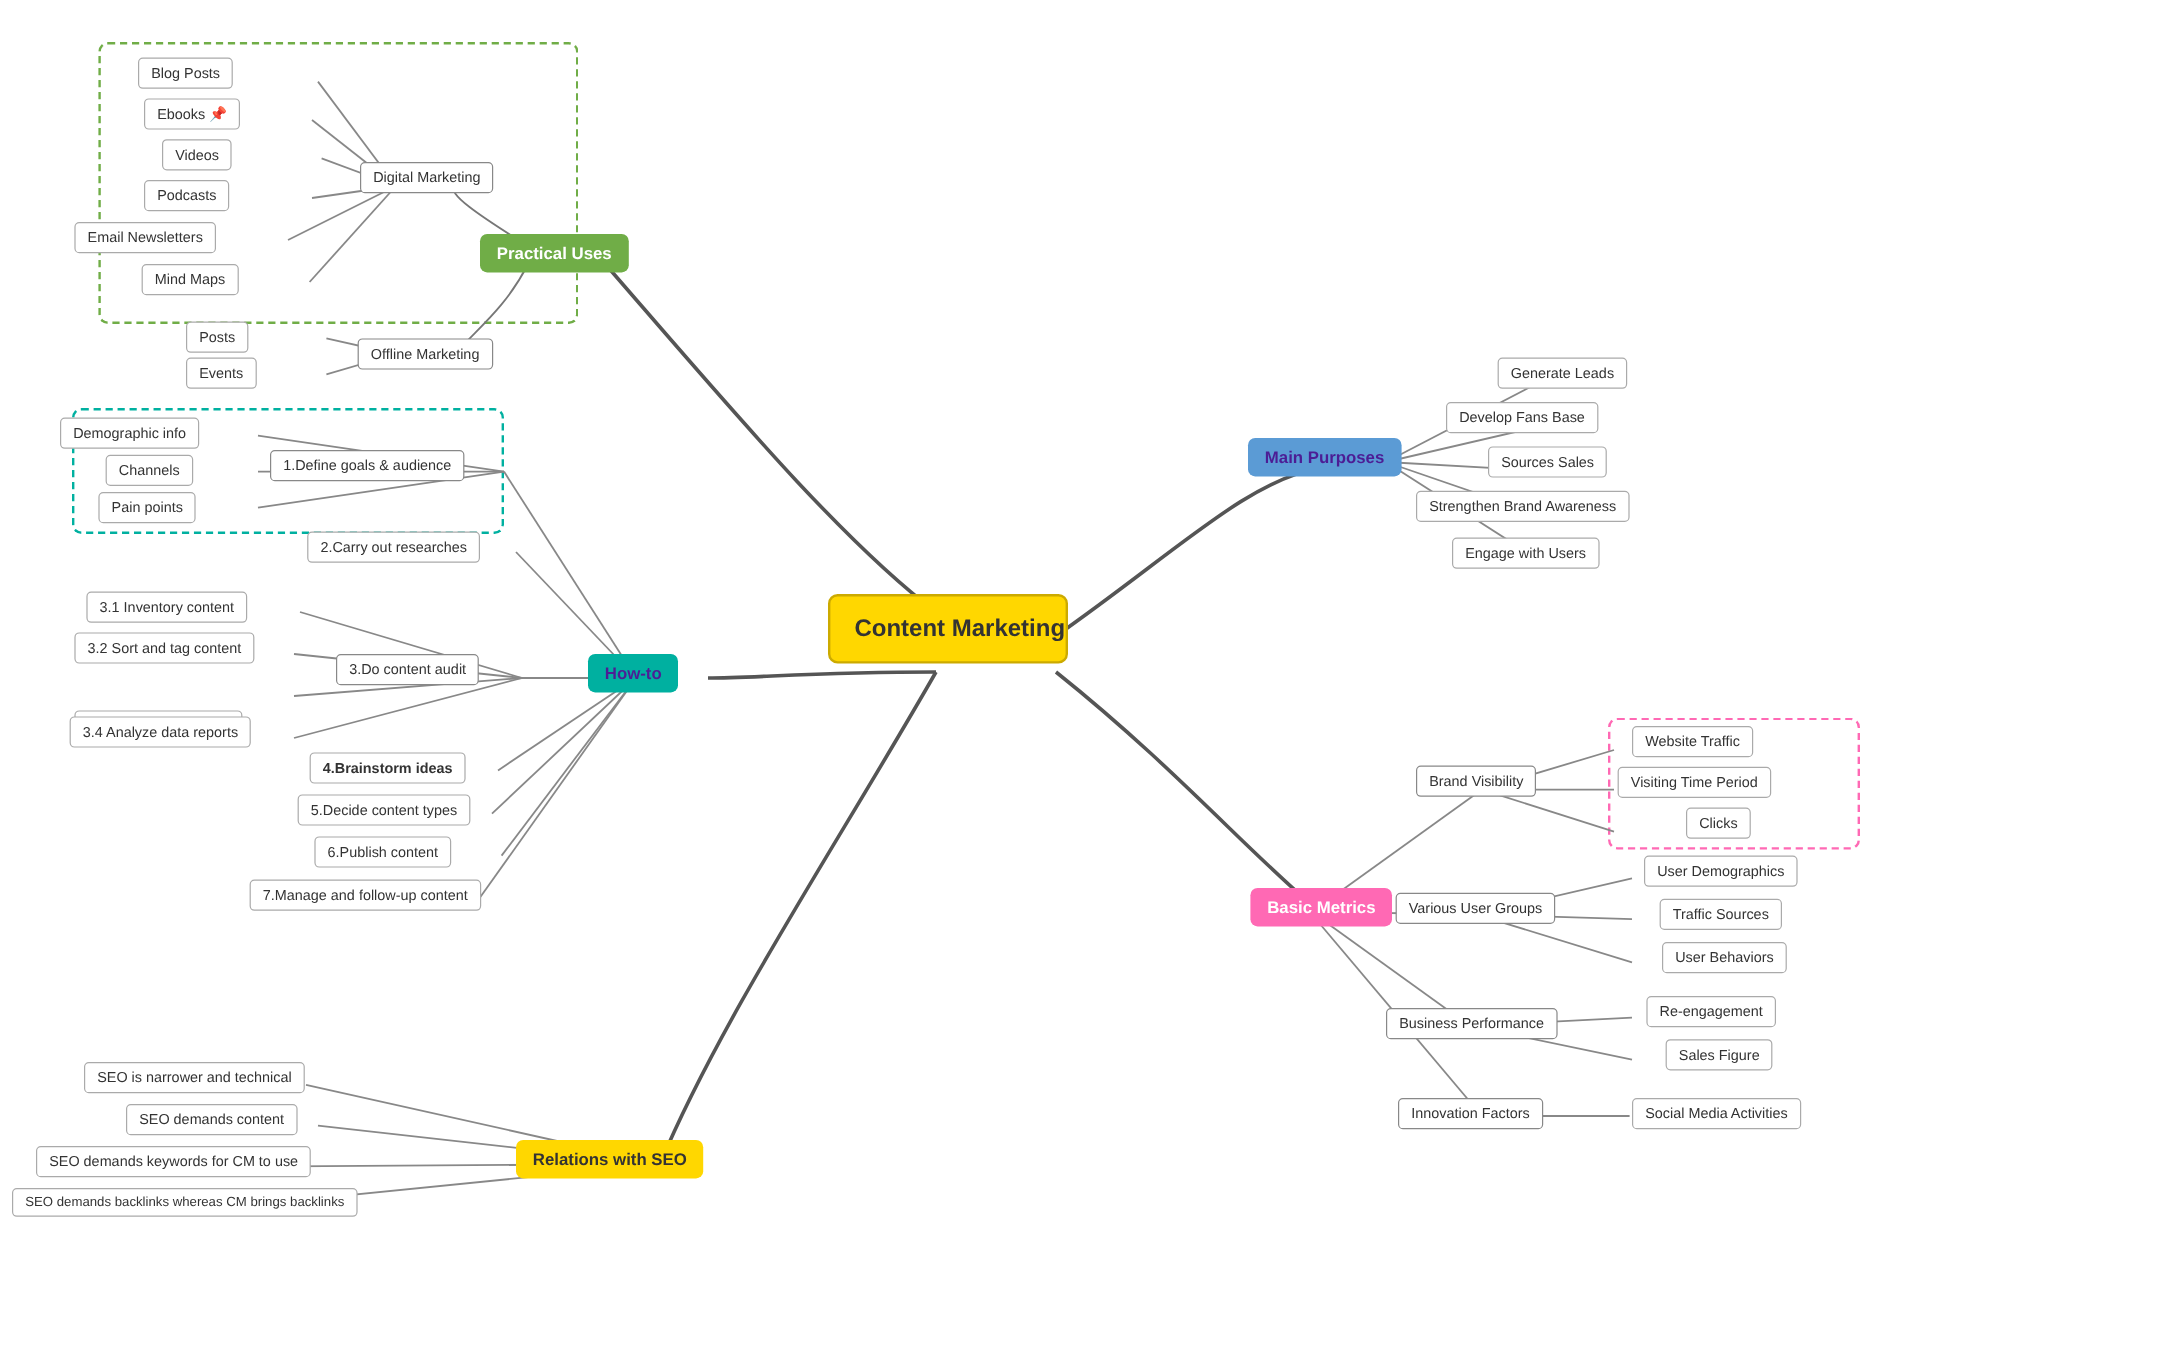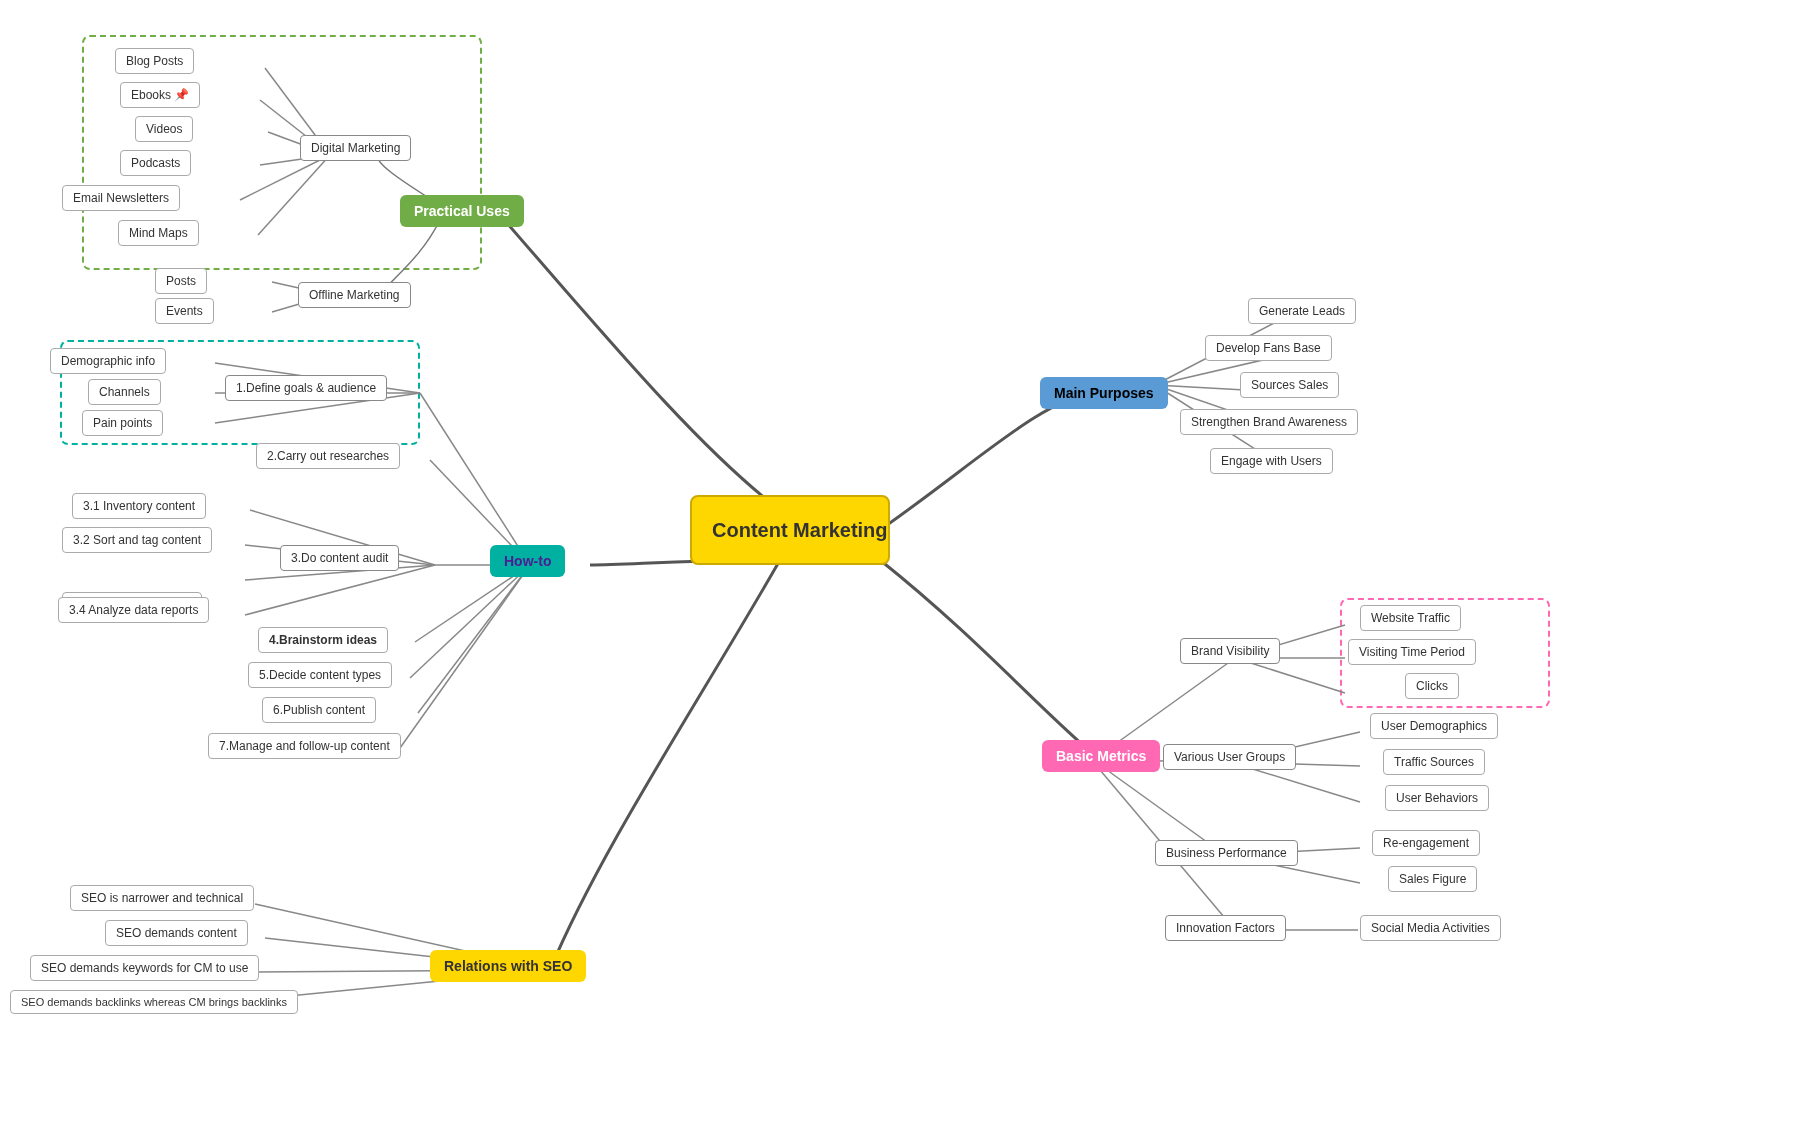--- a/index.html
+++ b/index.html
@@ -45,10 +45,9 @@
       background: #5B9BD5;
       border-radius: 6px;
       padding: 8px 14px;
-      color: #000000;
-      font-weight: bold;
-      font-size: 14px;
-      margin-top: 12px;
+      color: #4c1d95;
+      font-weight: bold;
+      font-size: 14px;
     }
     .node-branch-green {
       background: #70AD47;

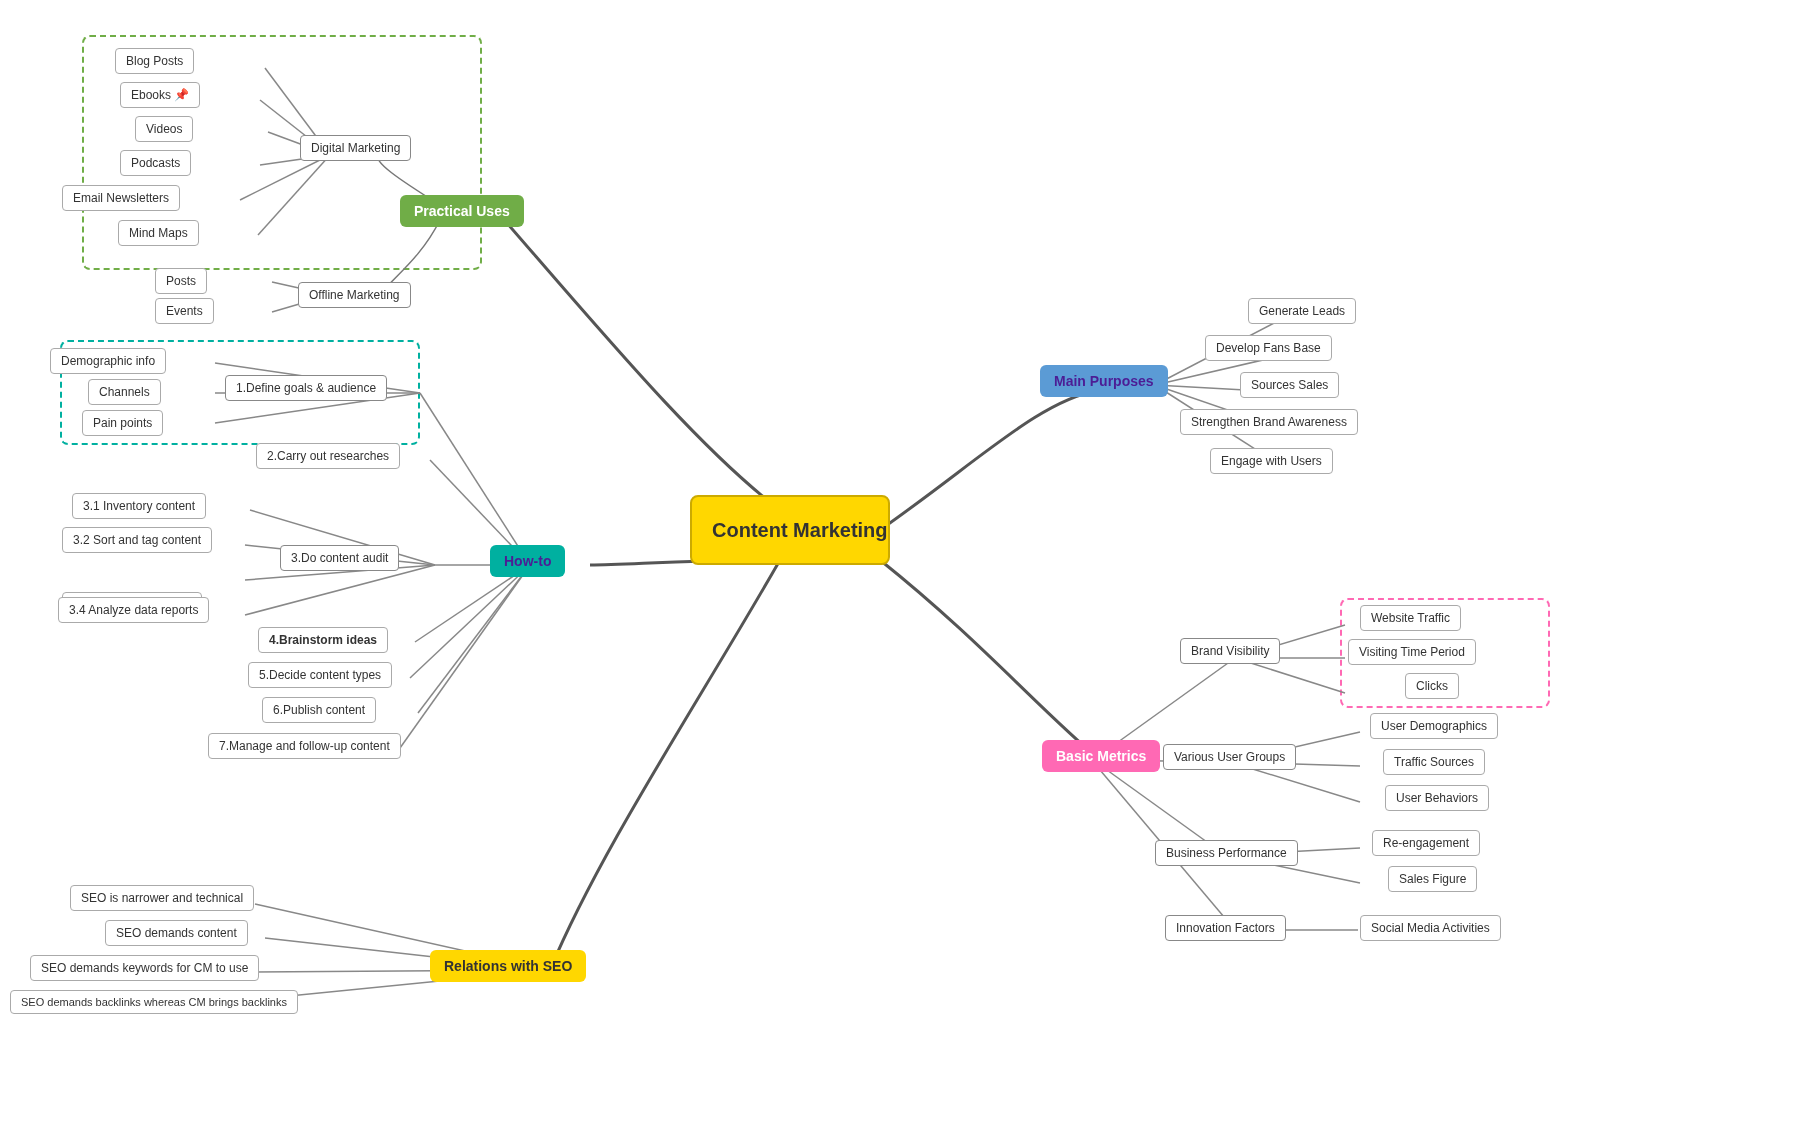--- a/index.html
+++ b/index.html
@@ -193,7 +193,7 @@
     <line x1="1235" y1="930" x2="1358" y2="930" stroke="#888" stroke-width="1.5"></line>
   </svg>
 
-  <div class="node node-center" style="left:690px; top:495px; width:200px; height:70px;">
+  <div class="node node-center" style="left:690px; top:495px; width:200px; height:58px;">
     <span>Content Marketing</span>
   </div>
 

